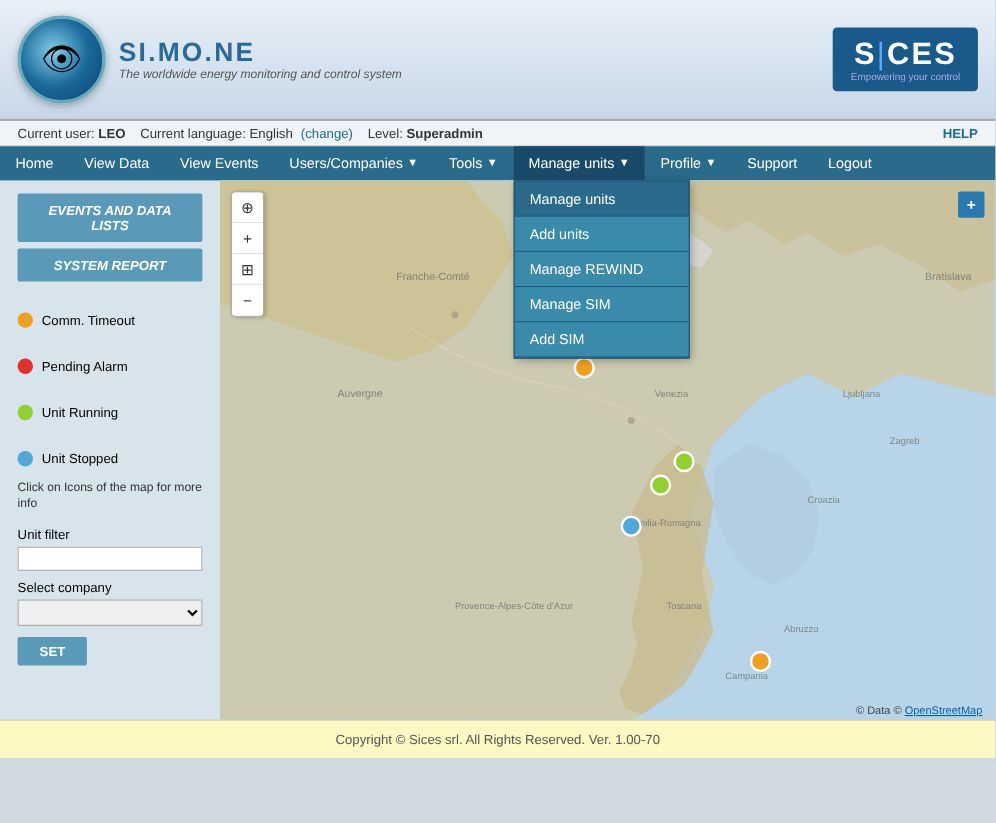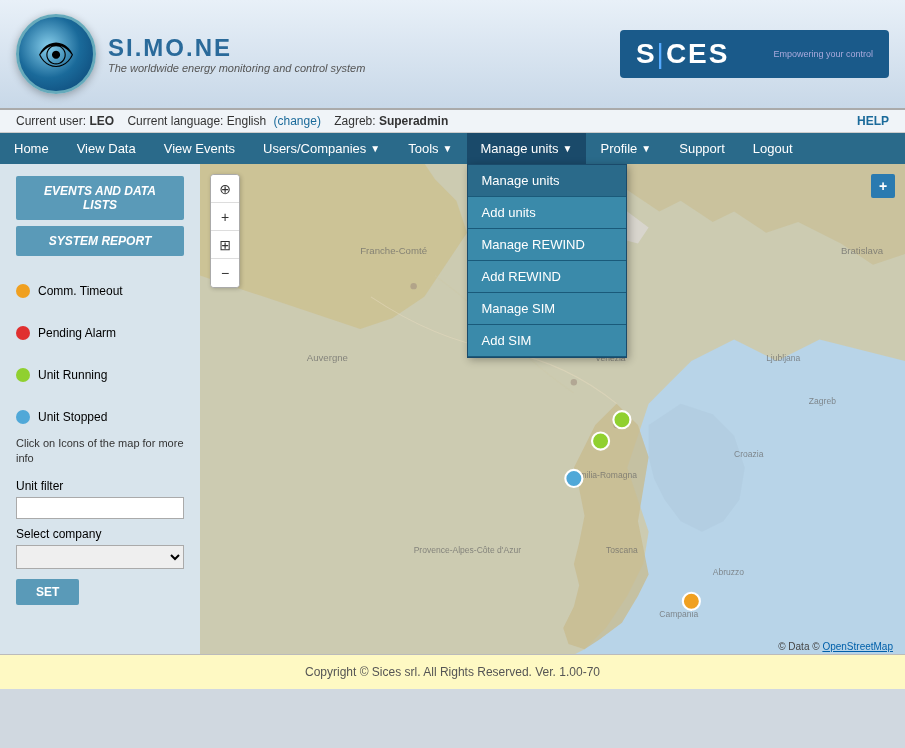--- a/index.html
+++ b/index.html
@@ -13,7 +13,7 @@
     .logo-text { display: flex; flex-direction: column; }
     .logo-title { font-size: 24px; font-weight: bold; color: #2a6a9a; letter-spacing: 2px; }
     .logo-subtitle { font-size: 11px; color: #555; font-style: italic; }
-    .sices-logo { background: #1a5a8a; padding: 8px 16px; border-radius: 4px; display: flex; flex-direction: row; align-items: center; gap: 44px; }
+    .sices-logo { background: #1a5a8a; padding: 8px 16px; border-radius: 4px; display: flex; flex-direction: column; align-items: center; }
     .sices-text { color: white; font-size: 28px; font-weight: bold; letter-spacing: 2px; }
     .sices-sub { color: #aad; font-size: 9px; }
 

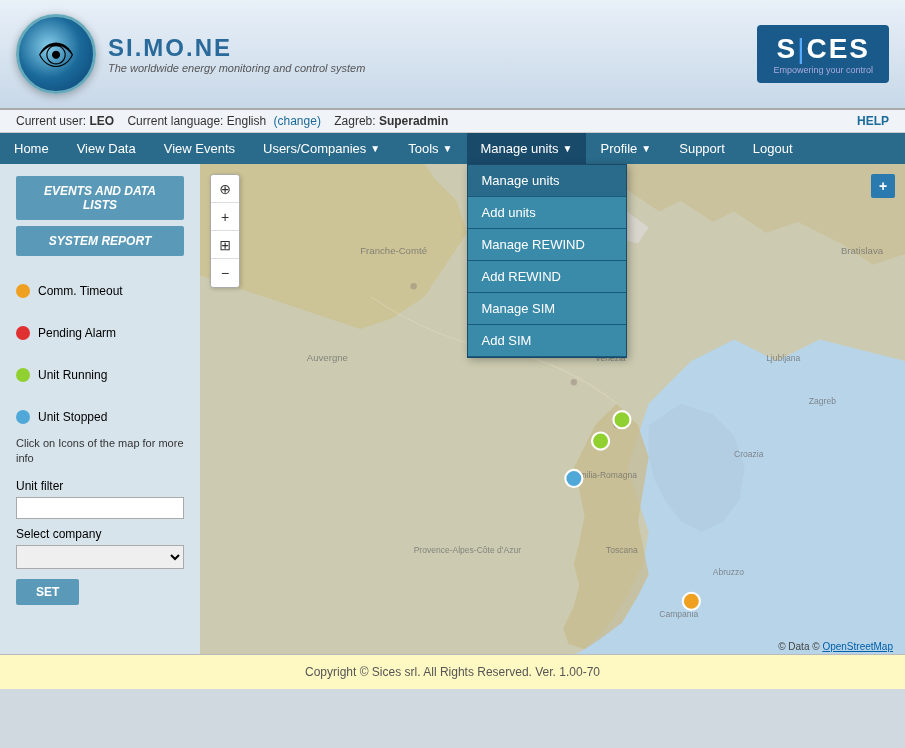--- a/index.html
+++ b/index.html
@@ -92,7 +92,7 @@
     <span>English</span>
     <a href="#" style="margin-left:4px;">(change)</a>
     &nbsp;&nbsp;
-    <span>Zagreb:</span>
+    <span>Level:</span>
     <strong><span>Superadmin</span></strong>
   </div>
   <a class="help-link" href="#">HELP</a>

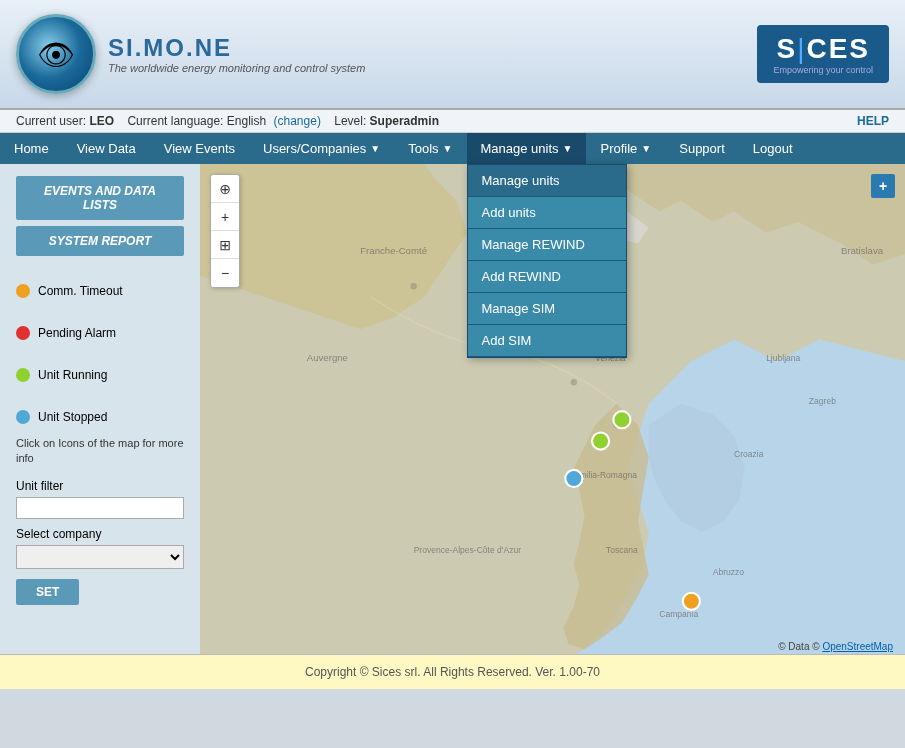--- a/index.html
+++ b/index.html
@@ -110,7 +110,6 @@
       <div class="menu-item">Manage units</div>
       <div class="menu-item highlighted">Add units</div>
       <div class="menu-item highlighted">Manage REWIND</div>
-      <div class="menu-item highlighted">Add REWIND</div>
       <div class="menu-item highlighted">Manage SIM</div>
       <div class="menu-item highlighted">Add SIM</div>
     </div>

